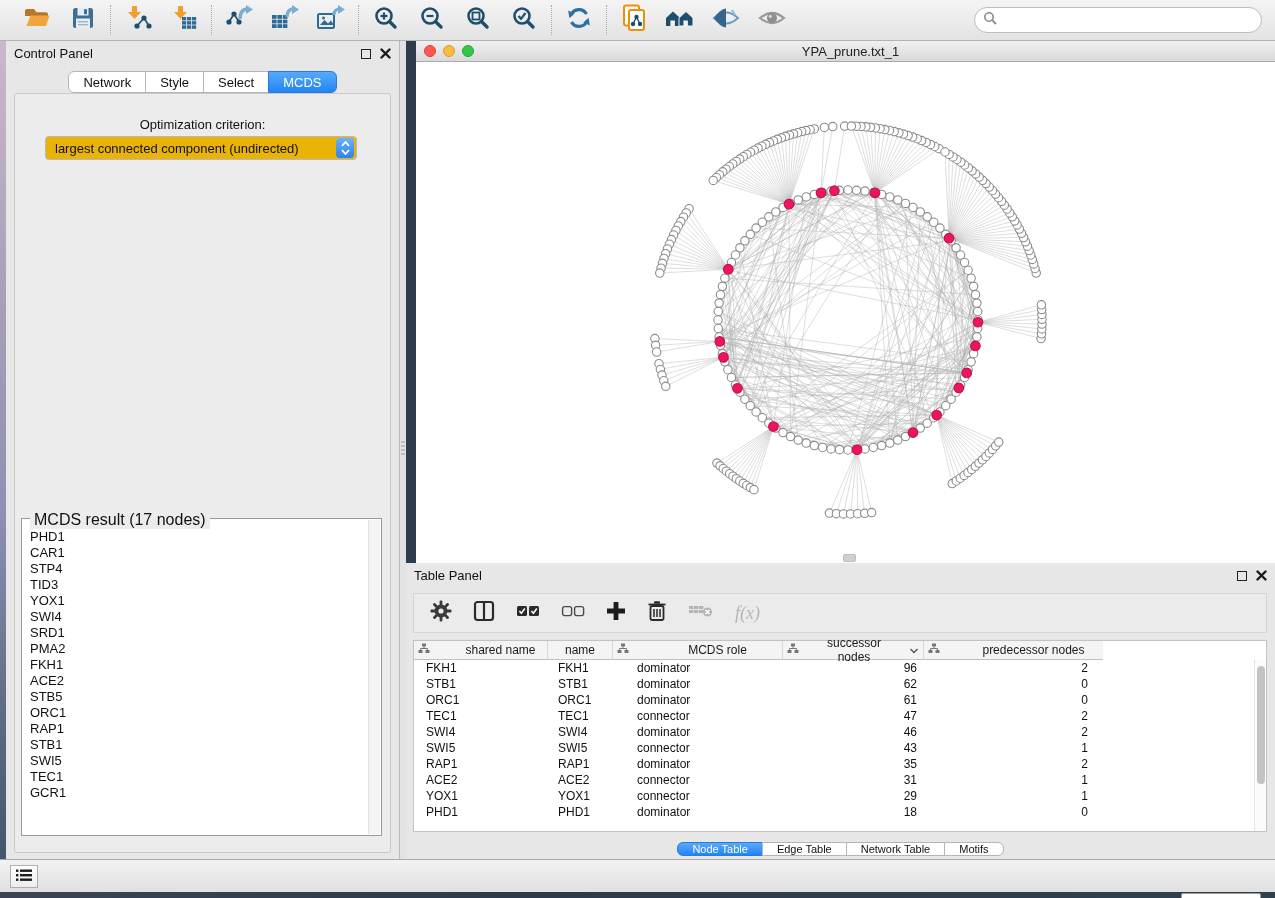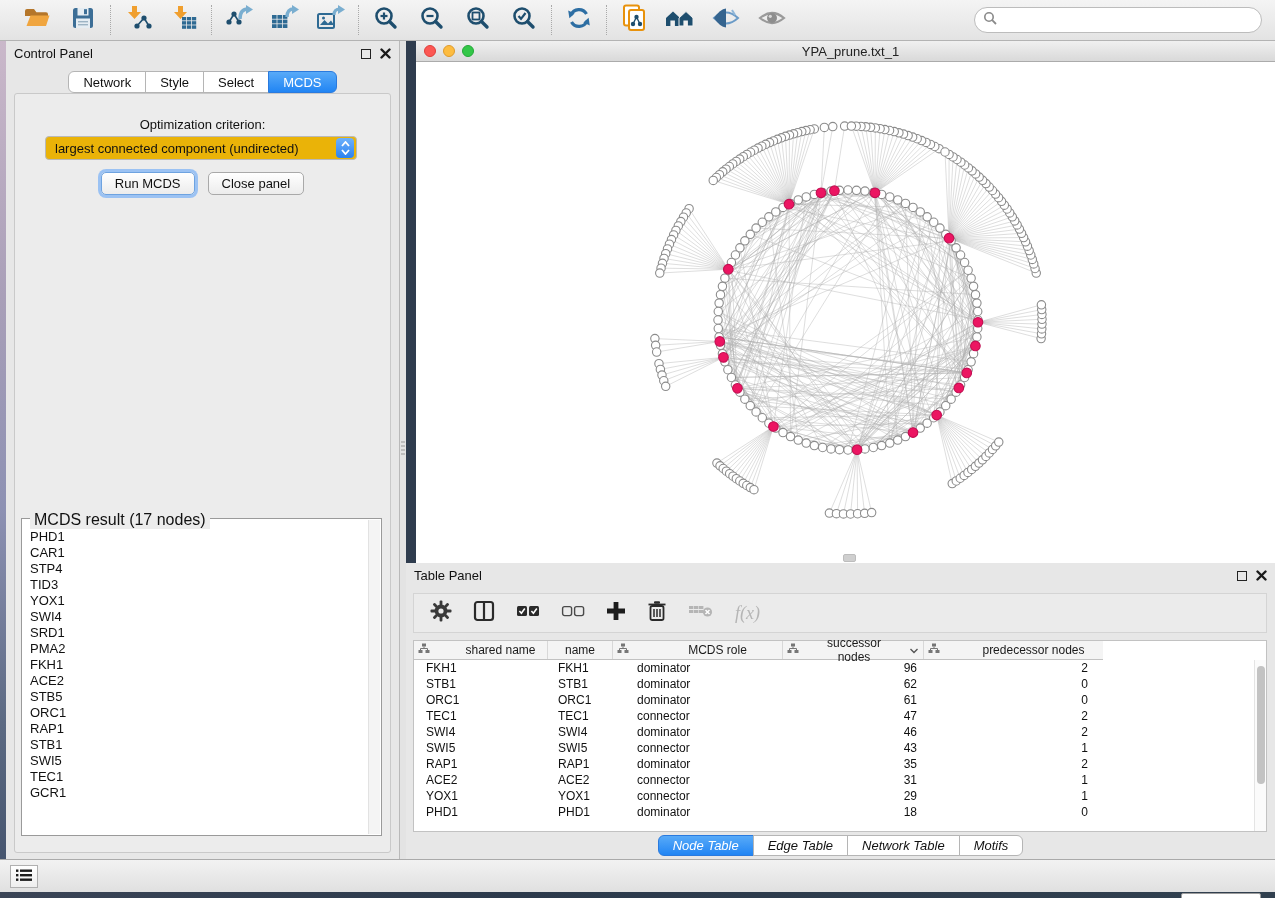--- a/index.html
+++ b/index.html
@@ -313,10 +313,6 @@
               <path d="M1 1 L4.5 5 L8 1" fill="none" stroke="#fff" stroke-width="1.8"></path>
             </svg>
         </span>
-      </div>
-      <div class="cp-buttons">
-        <div class="aqua-btn focused">Run MCDS</div>
-        <div class="aqua-btn">Close panel</div>
       </div>
       <div class="result-box">
         <span class="result-legend">MCDS result (17 nodes)</span>

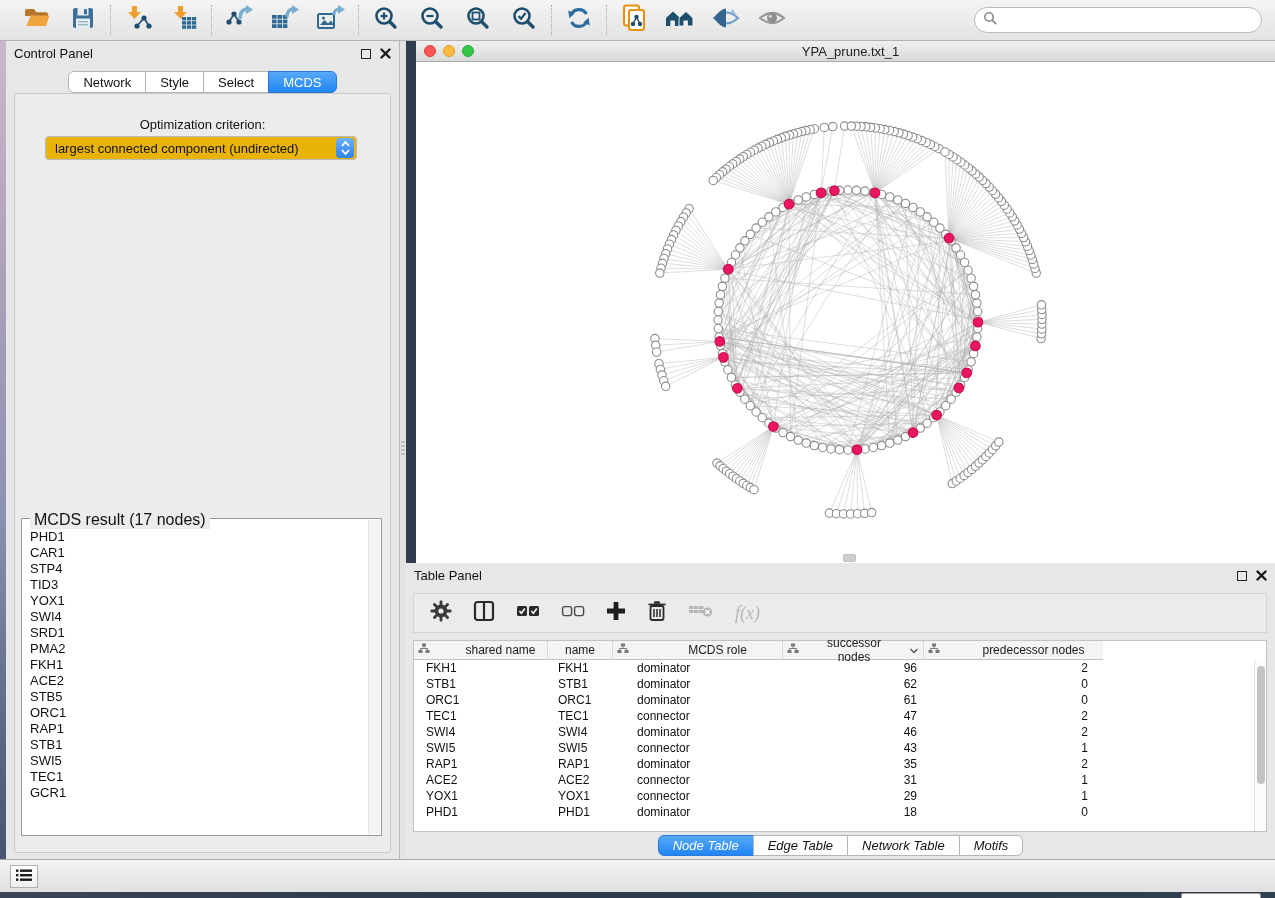--- a/index.html
+++ b/index.html
@@ -94,7 +94,7 @@
   .t-thumb { position:absolute; left:2px; top:6px; width:8px; height:118px; background:#c3c3c3; border-radius:4px; }
 
   .tp-tabs { position:absolute; left:0; bottom:3px; width:100%; display:flex; justify-content:center; }
-  .tp-tabs .seg { height:21px; font-size:13px;font-style:italic; }
+  .tp-tabs .seg { height:14px; font-size:11px; }
 
   
   .status-bar { position:absolute; left:0; top:859px; width:1275px; height:33px;

